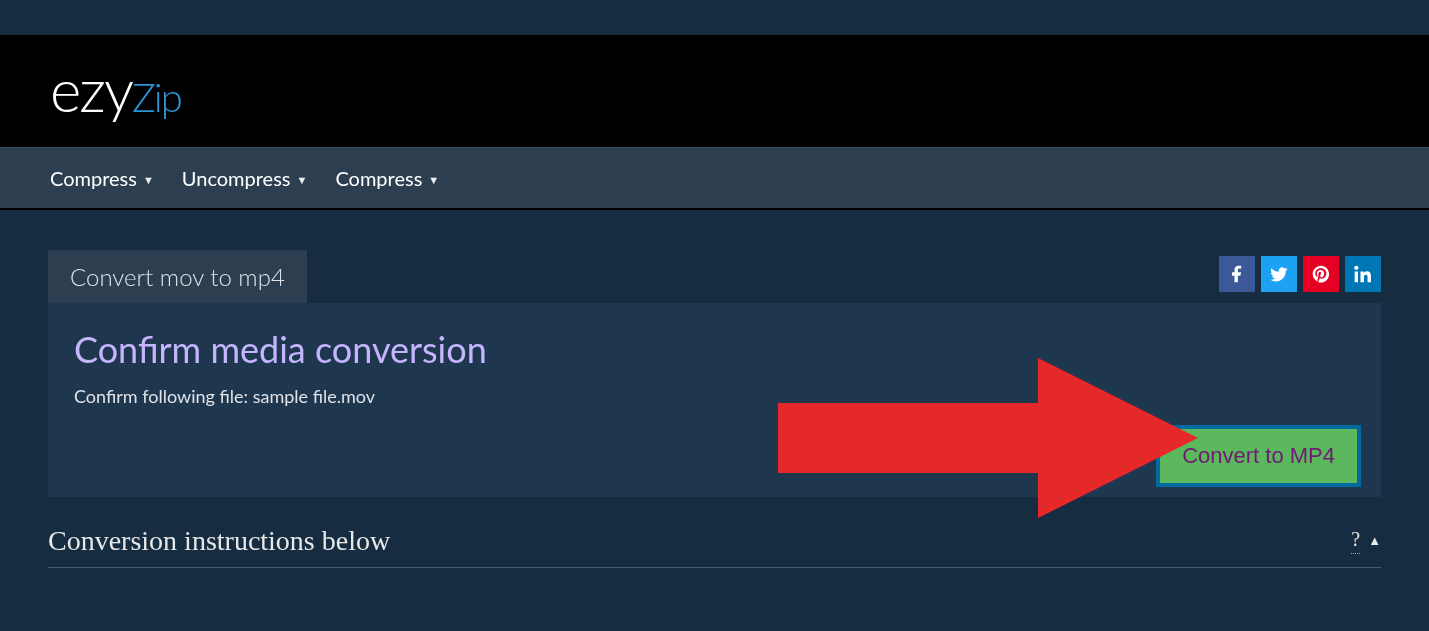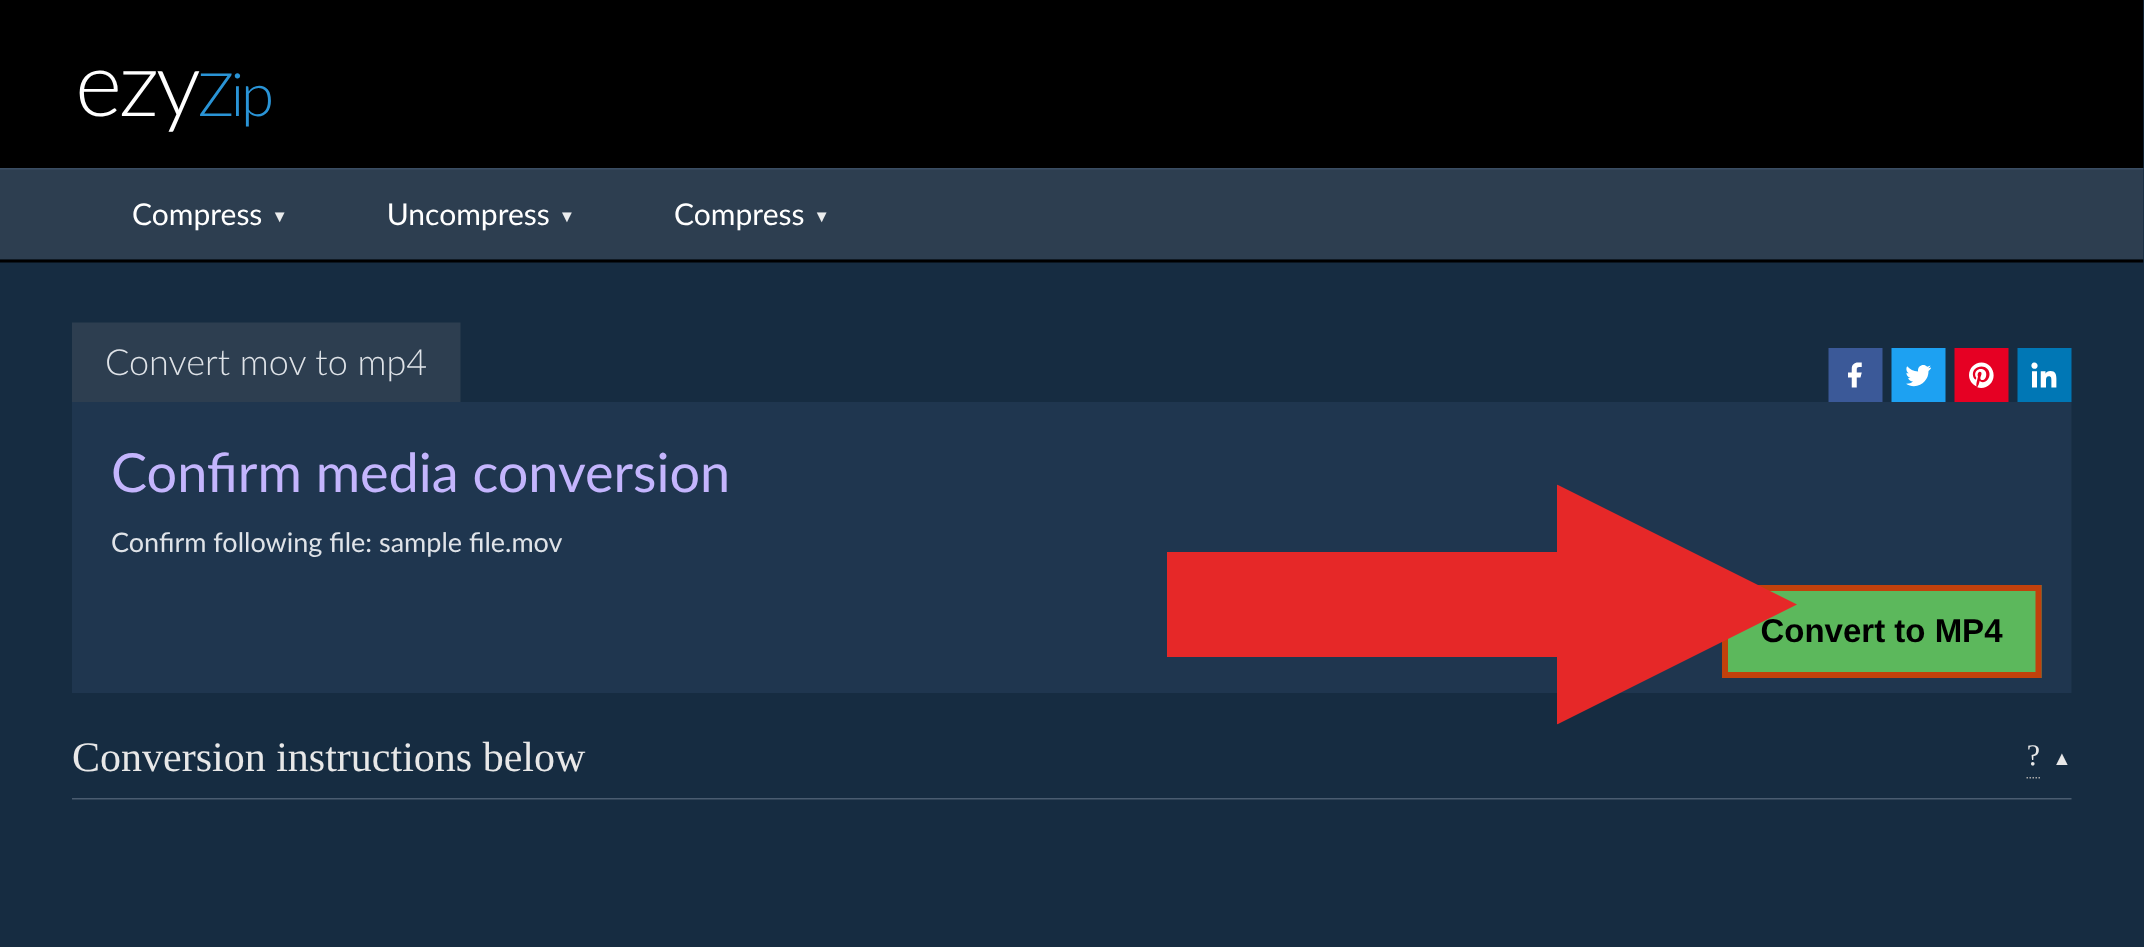--- a/index.html
+++ b/index.html
@@ -15,6 +15,7 @@
     .header {
       background: #000;
       padding: 18px 50px 22px;
+      margin-top: 35px;
     }
     .logo {
       display: flex;

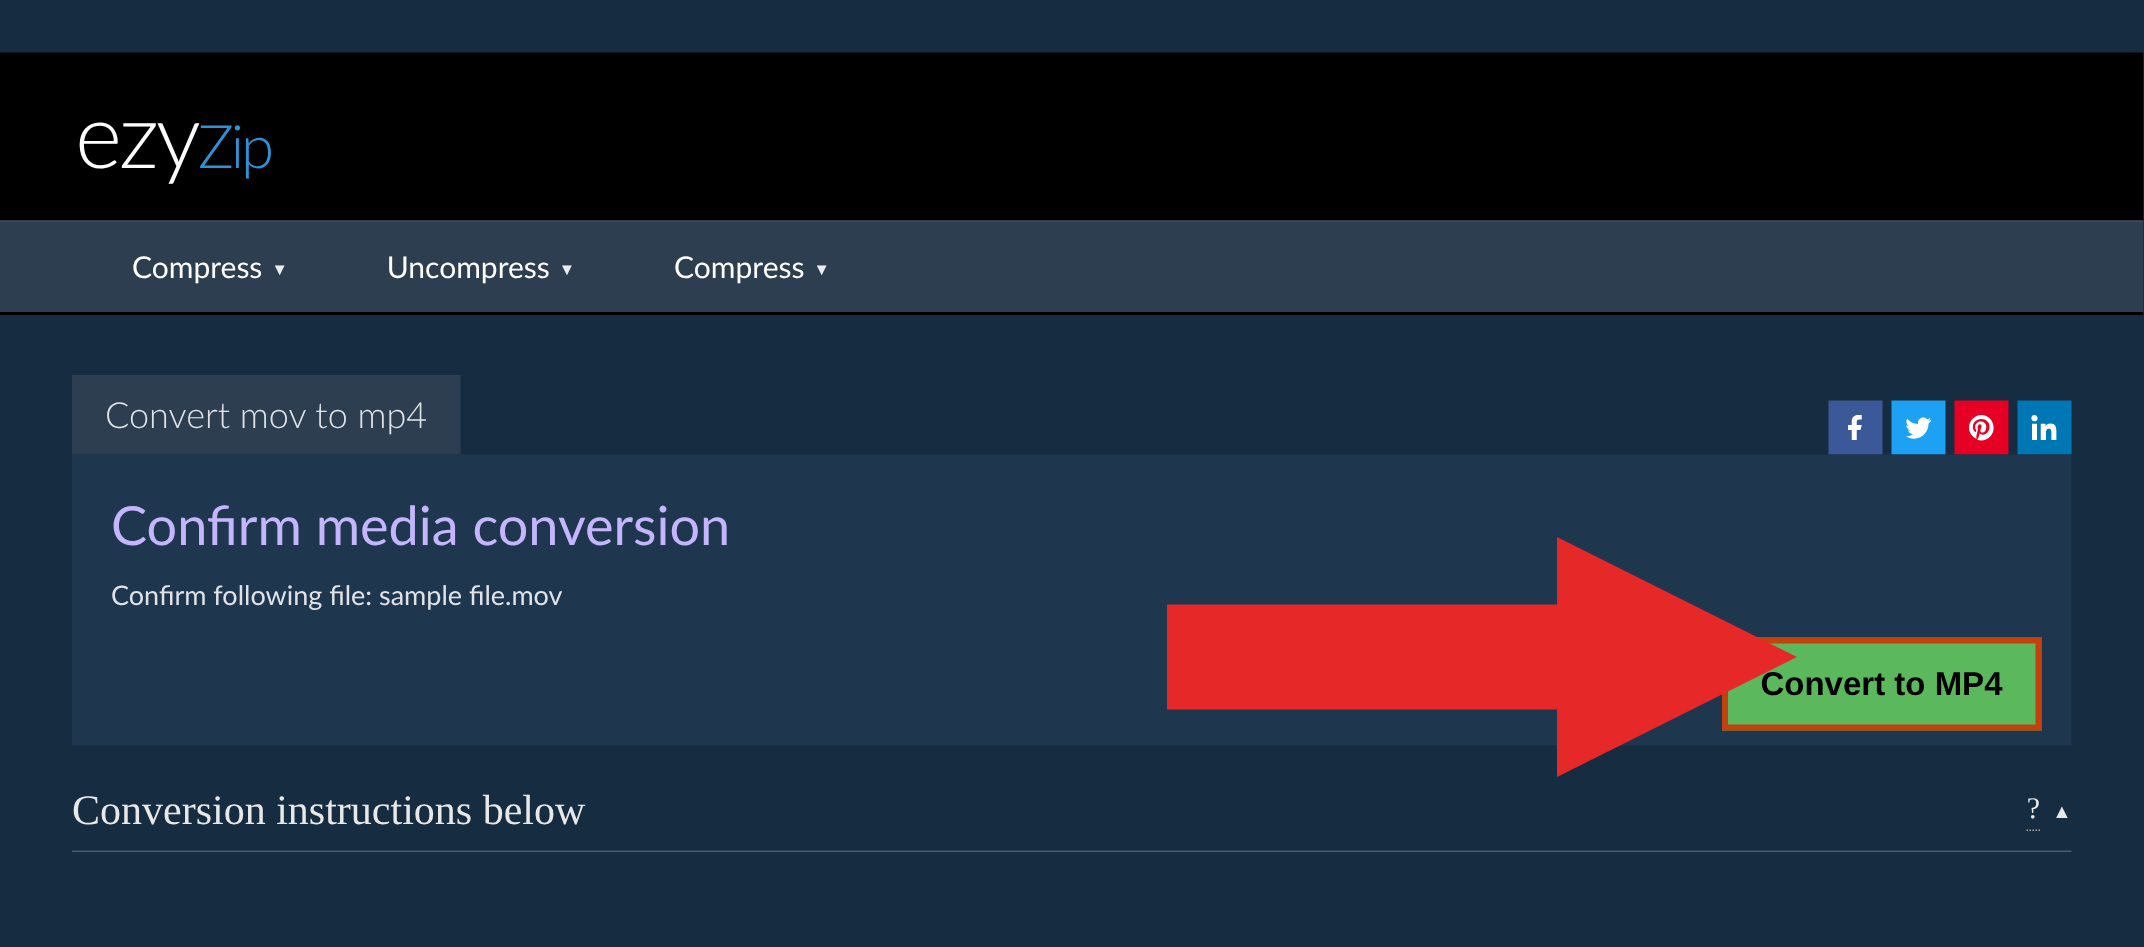--- a/index.html
+++ b/index.html
@@ -71,7 +71,6 @@
       display: flex;
       align-items: center;
       gap: 6px;
-      margin-left: 38px;
     }
     .caret {
       font-size: 11px;

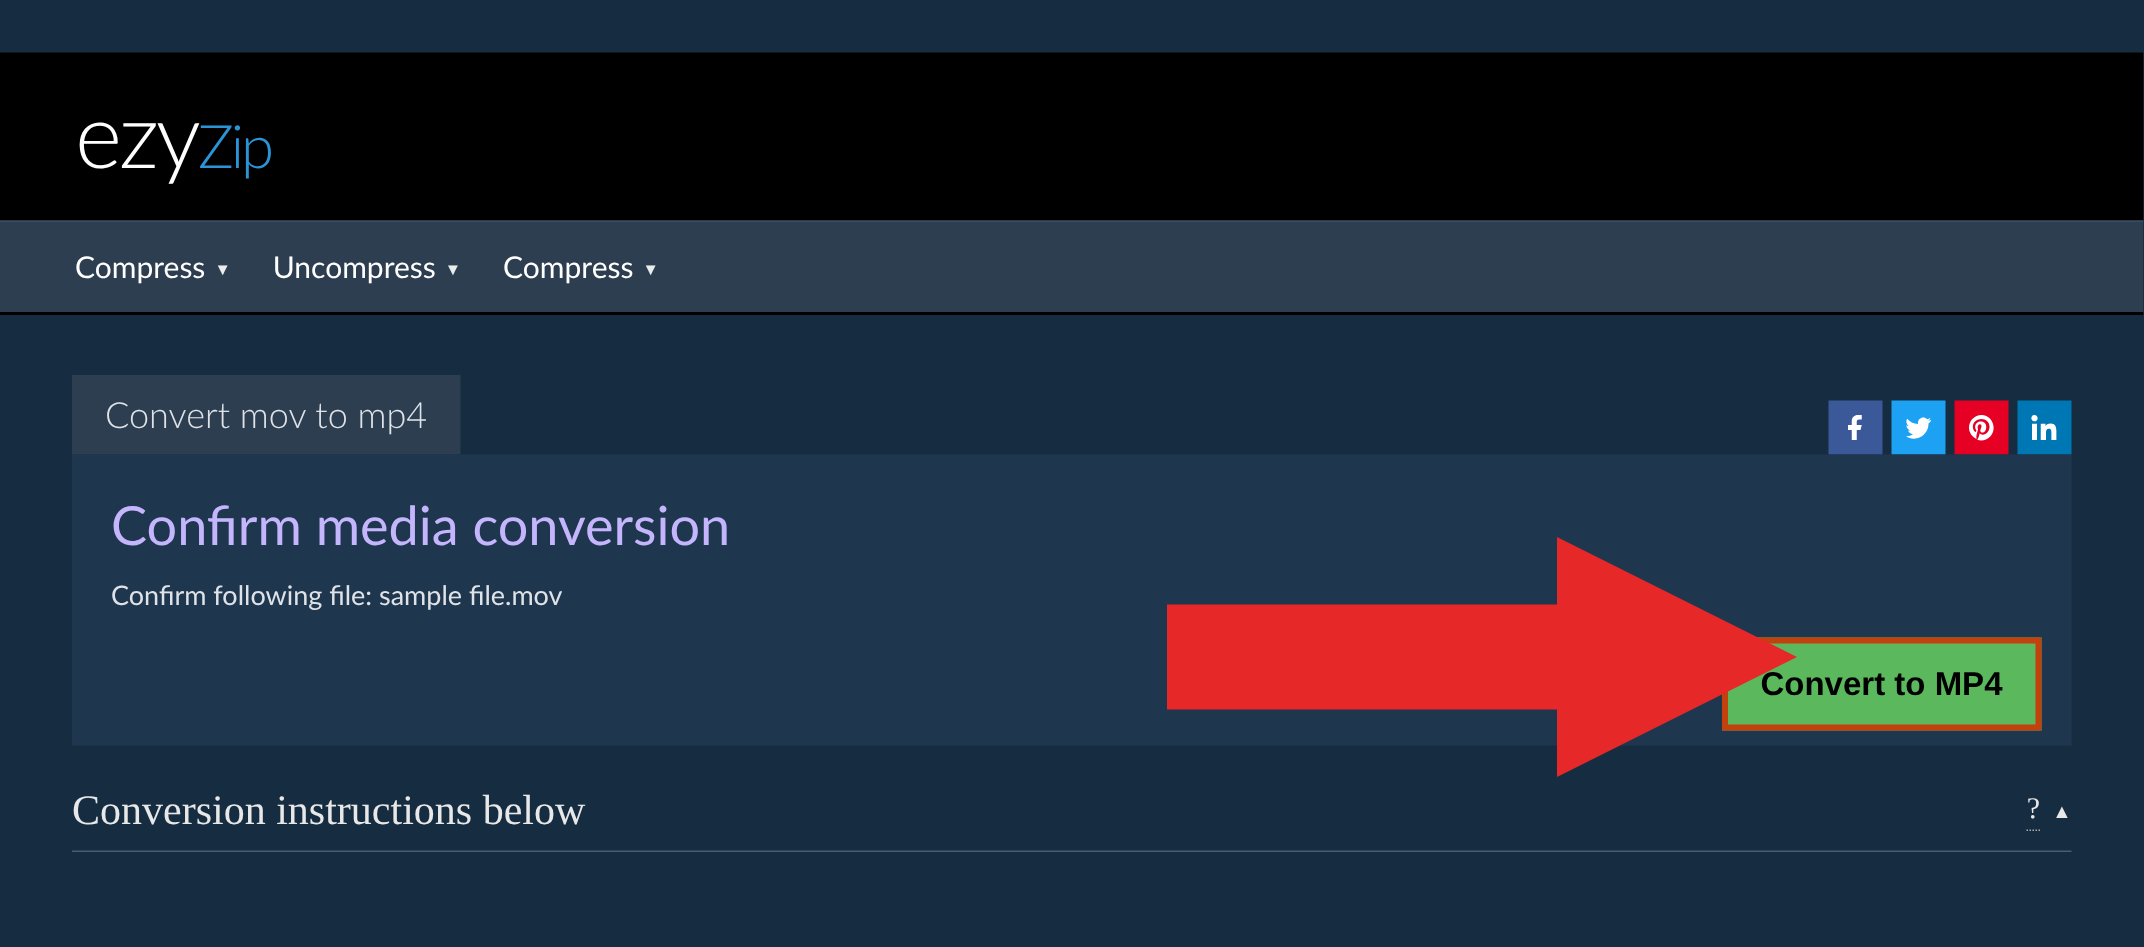--- a/index.html
+++ b/index.html
@@ -88,7 +88,7 @@
     .tab-row {
       display: flex;
       justify-content: space-between;
-      align-items: flex-end;
+      align-items: flex-start;
     }
     .tab {
       background: #2d3e50;

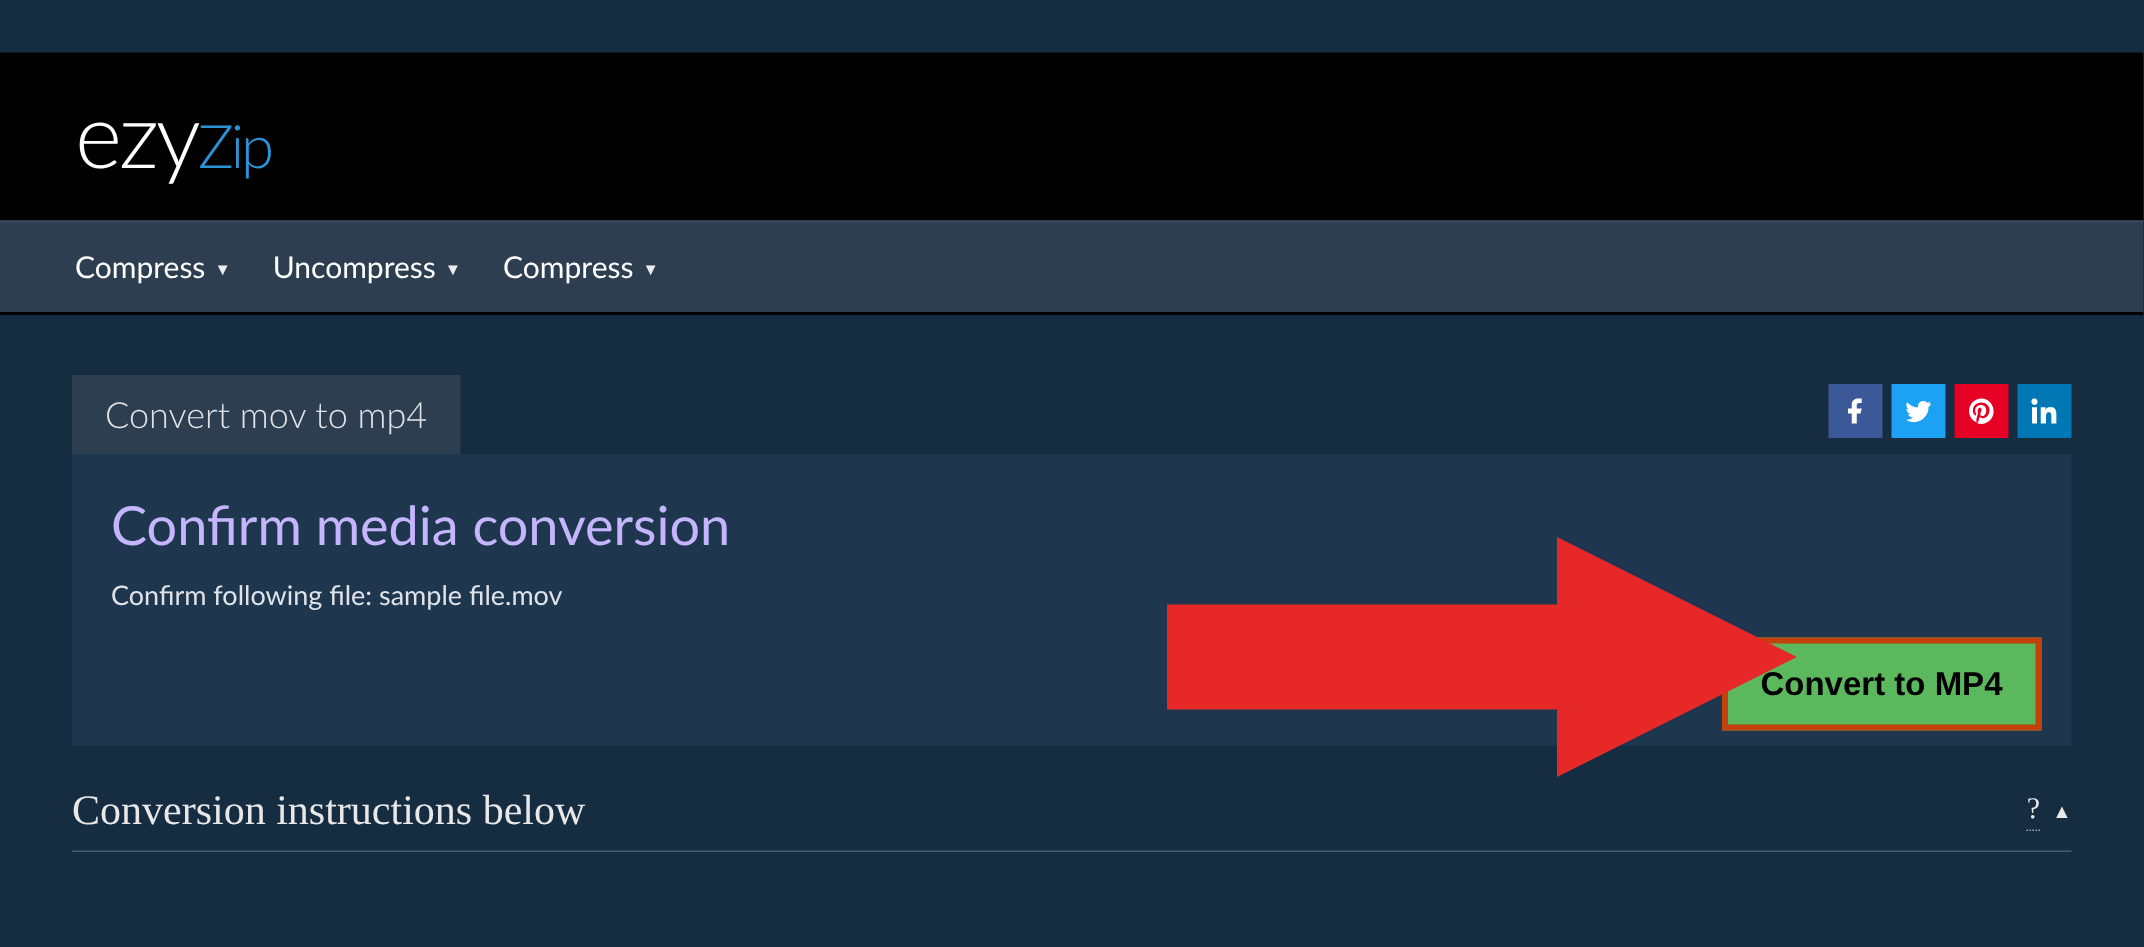--- a/index.html
+++ b/index.html
@@ -137,10 +137,10 @@
       right: 20px;
       bottom: 10px;
       background: #5cb85c;
-      border: 4px solid #c2410c;
-      color: #000000;
+      border: 4px solid #0369a1;
+      color: #701a75;
       font-size: 22px;
-      font-weight: 700;
+      font-weight: 400;
       padding: 14px 22px;
       cursor: pointer;
     }

